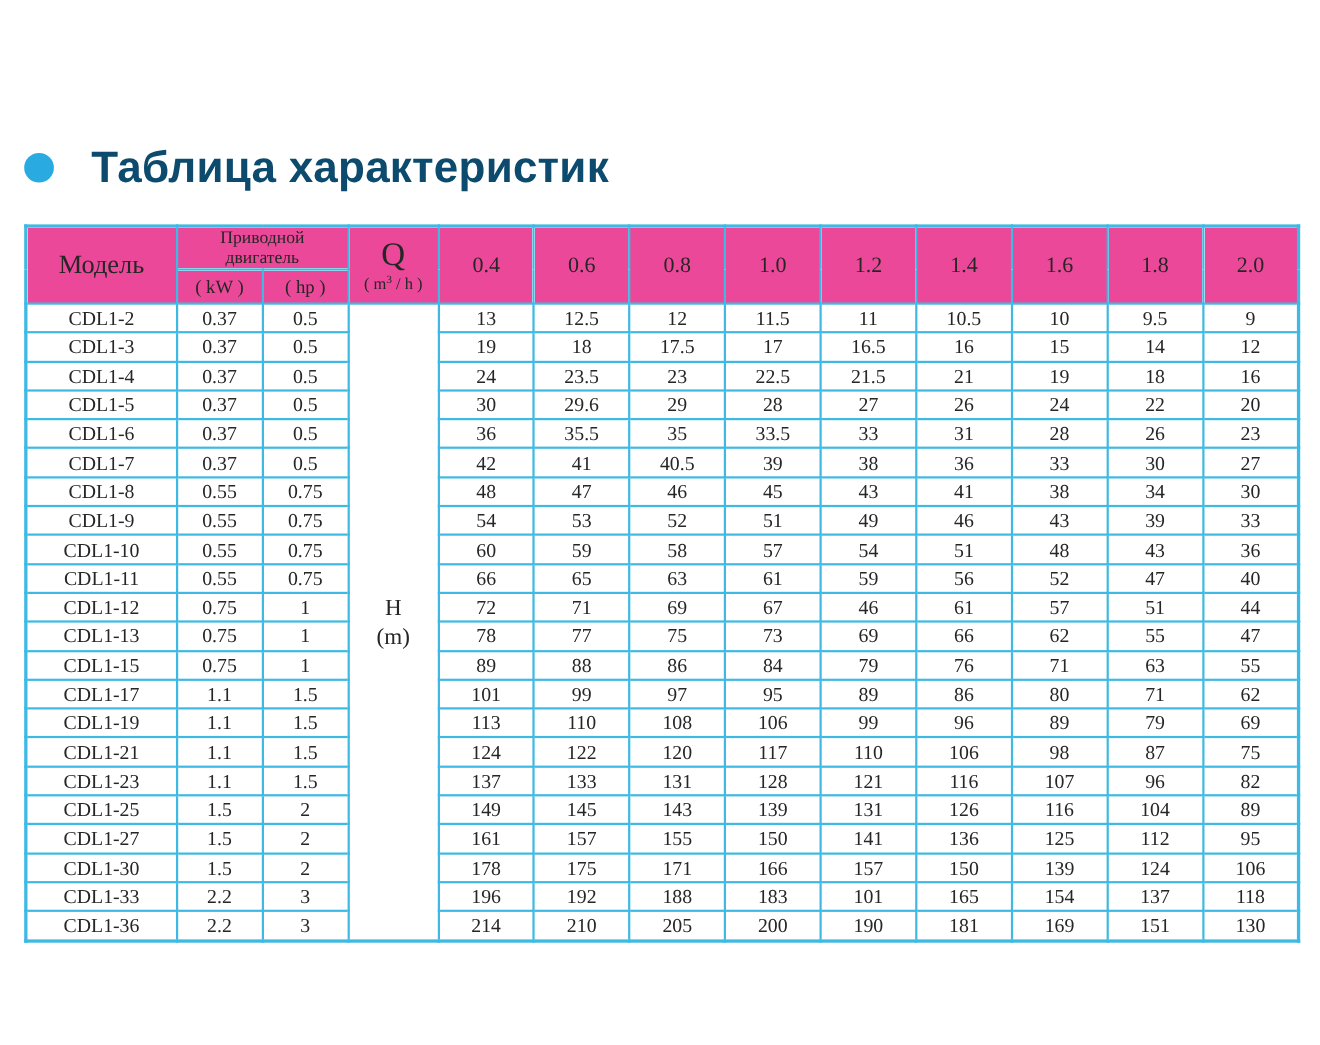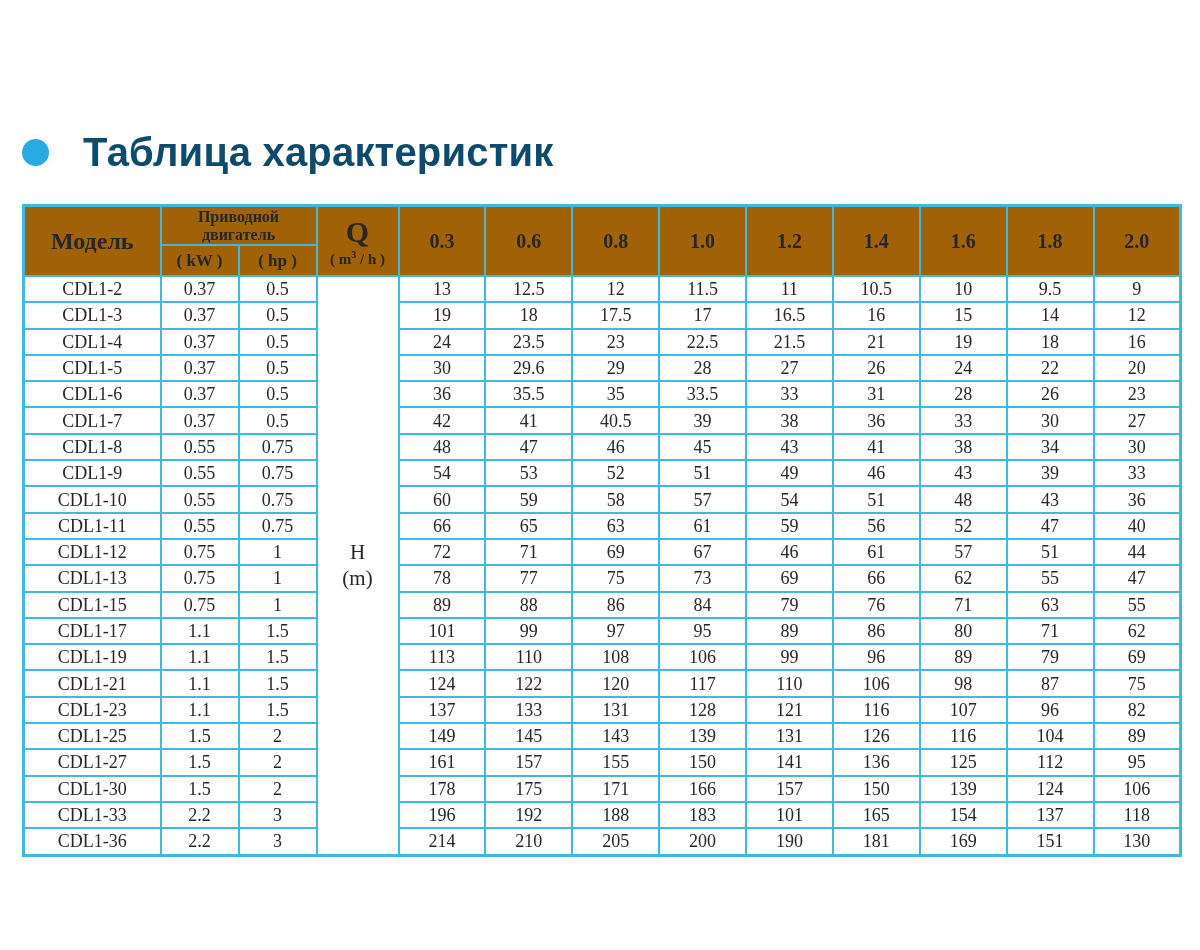--- a/index.html
+++ b/index.html
@@ -50,8 +50,8 @@
     overflow: hidden;
   }
   .spec-table thead th {
-    background: #a16207;
-    font-weight: 700;
+    background: #ec4899;
+    font-weight: 400;
   }
   .r1 th { height: 37px; }
   .r2 th { height: 29px; }

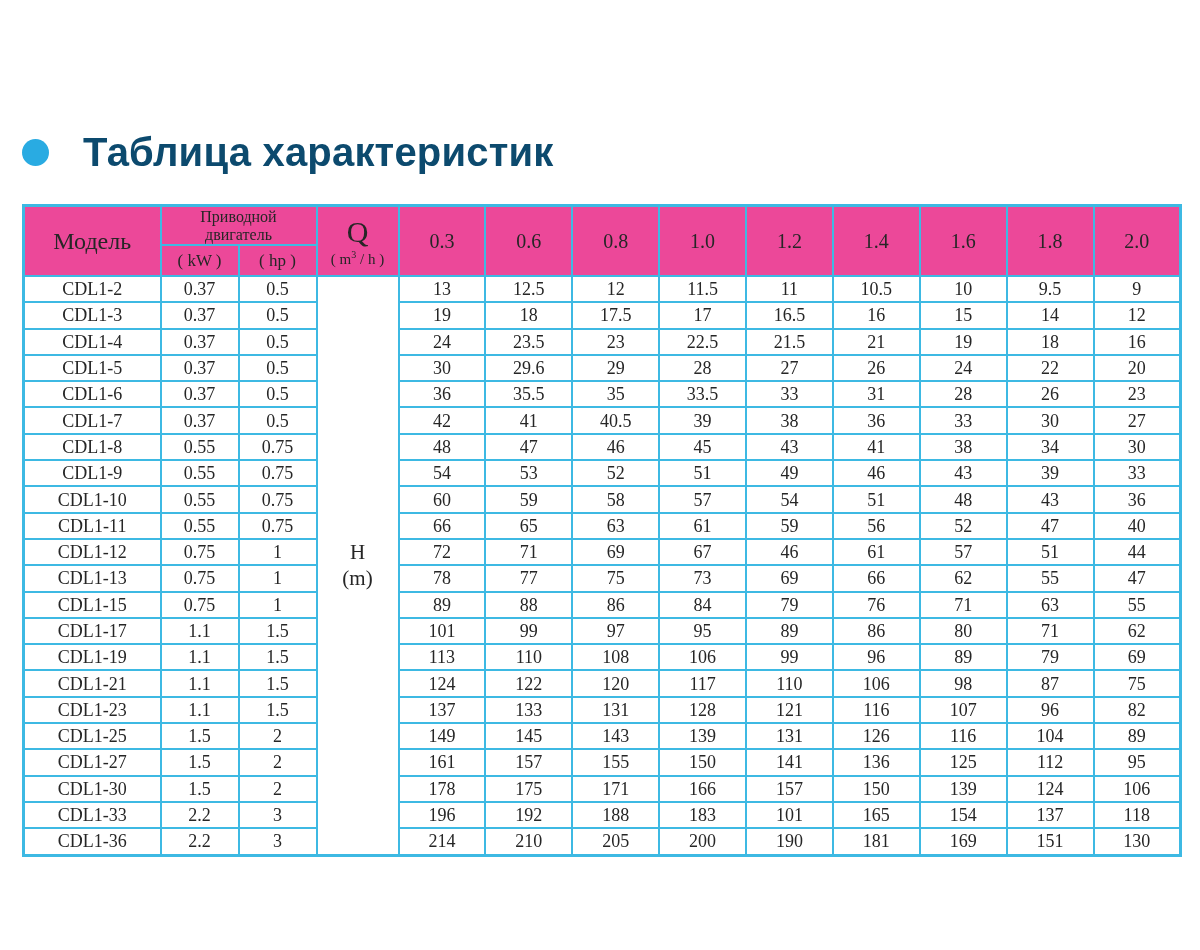--- a/index.html
+++ b/index.html
@@ -114,7 +114,7 @@
           <div class="q-unit"><span>( m</span><sup>3</sup><span> / h )</span></div>
         </th>
 
-      <th rowspan="2" class="flow-h">0.3</th>
+      <th rowspan="2" class="flow-h">0.4</th>
           <th rowspan="2" class="flow-h">0.6</th>
           <th rowspan="2" class="flow-h">0.8</th>
           <th rowspan="2" class="flow-h">1.0</th>

